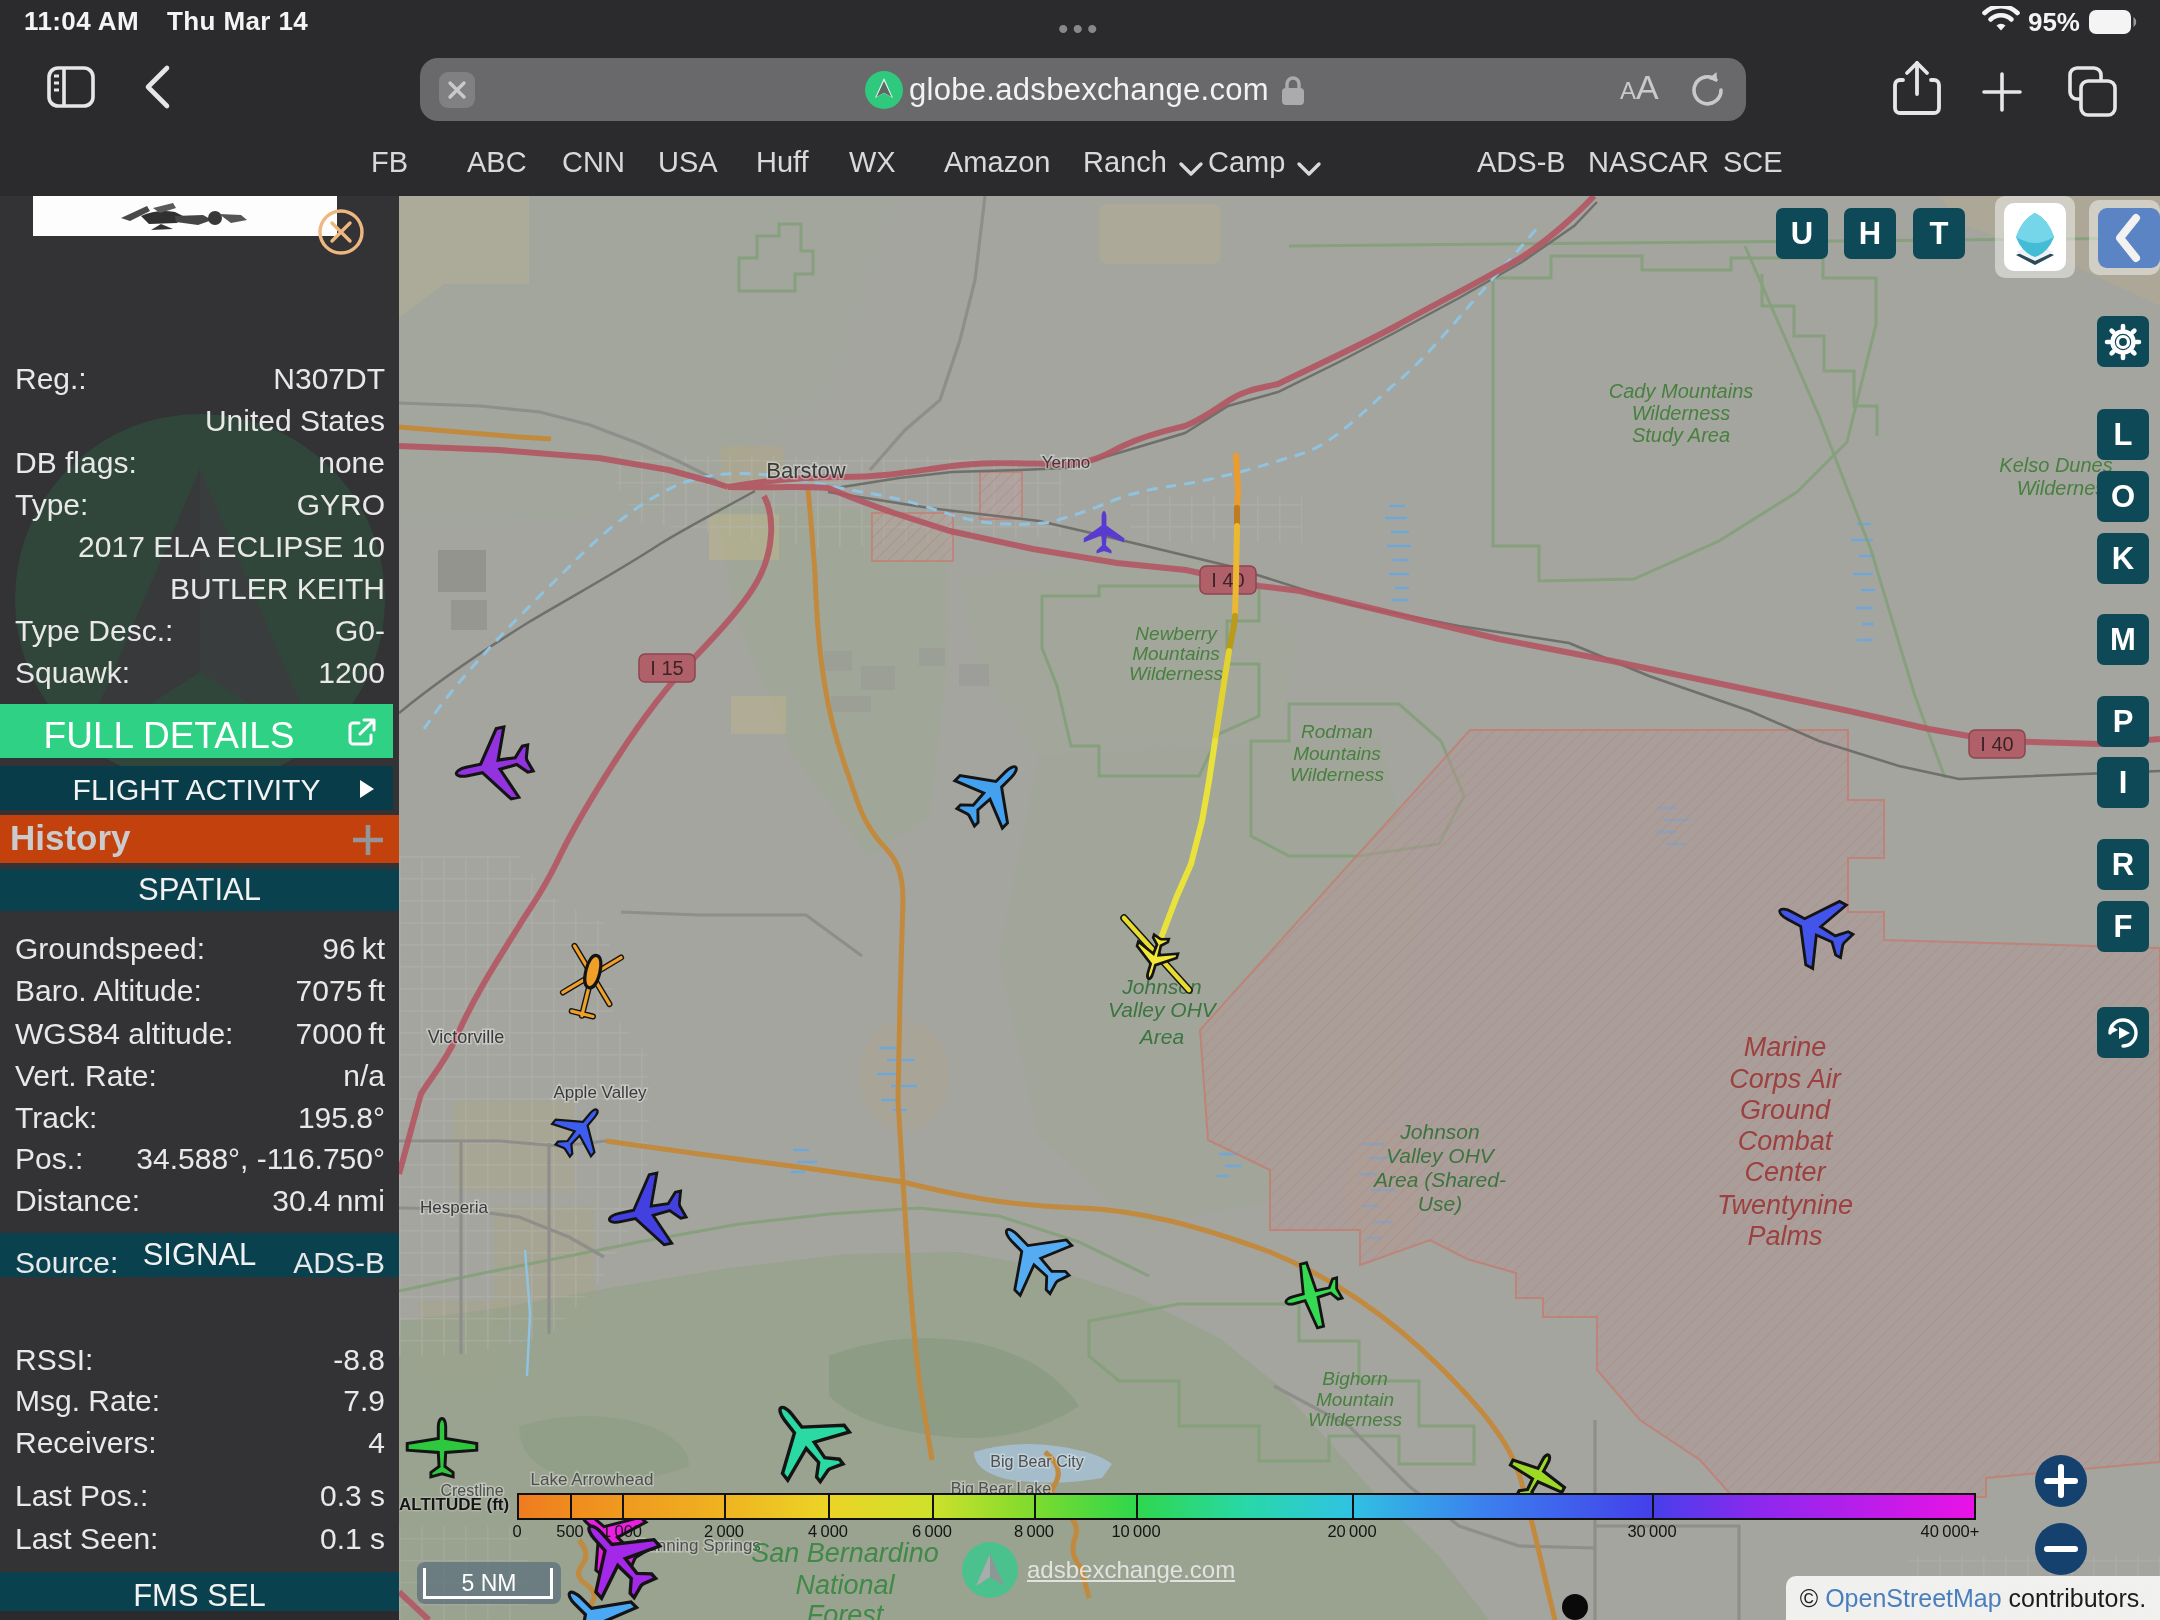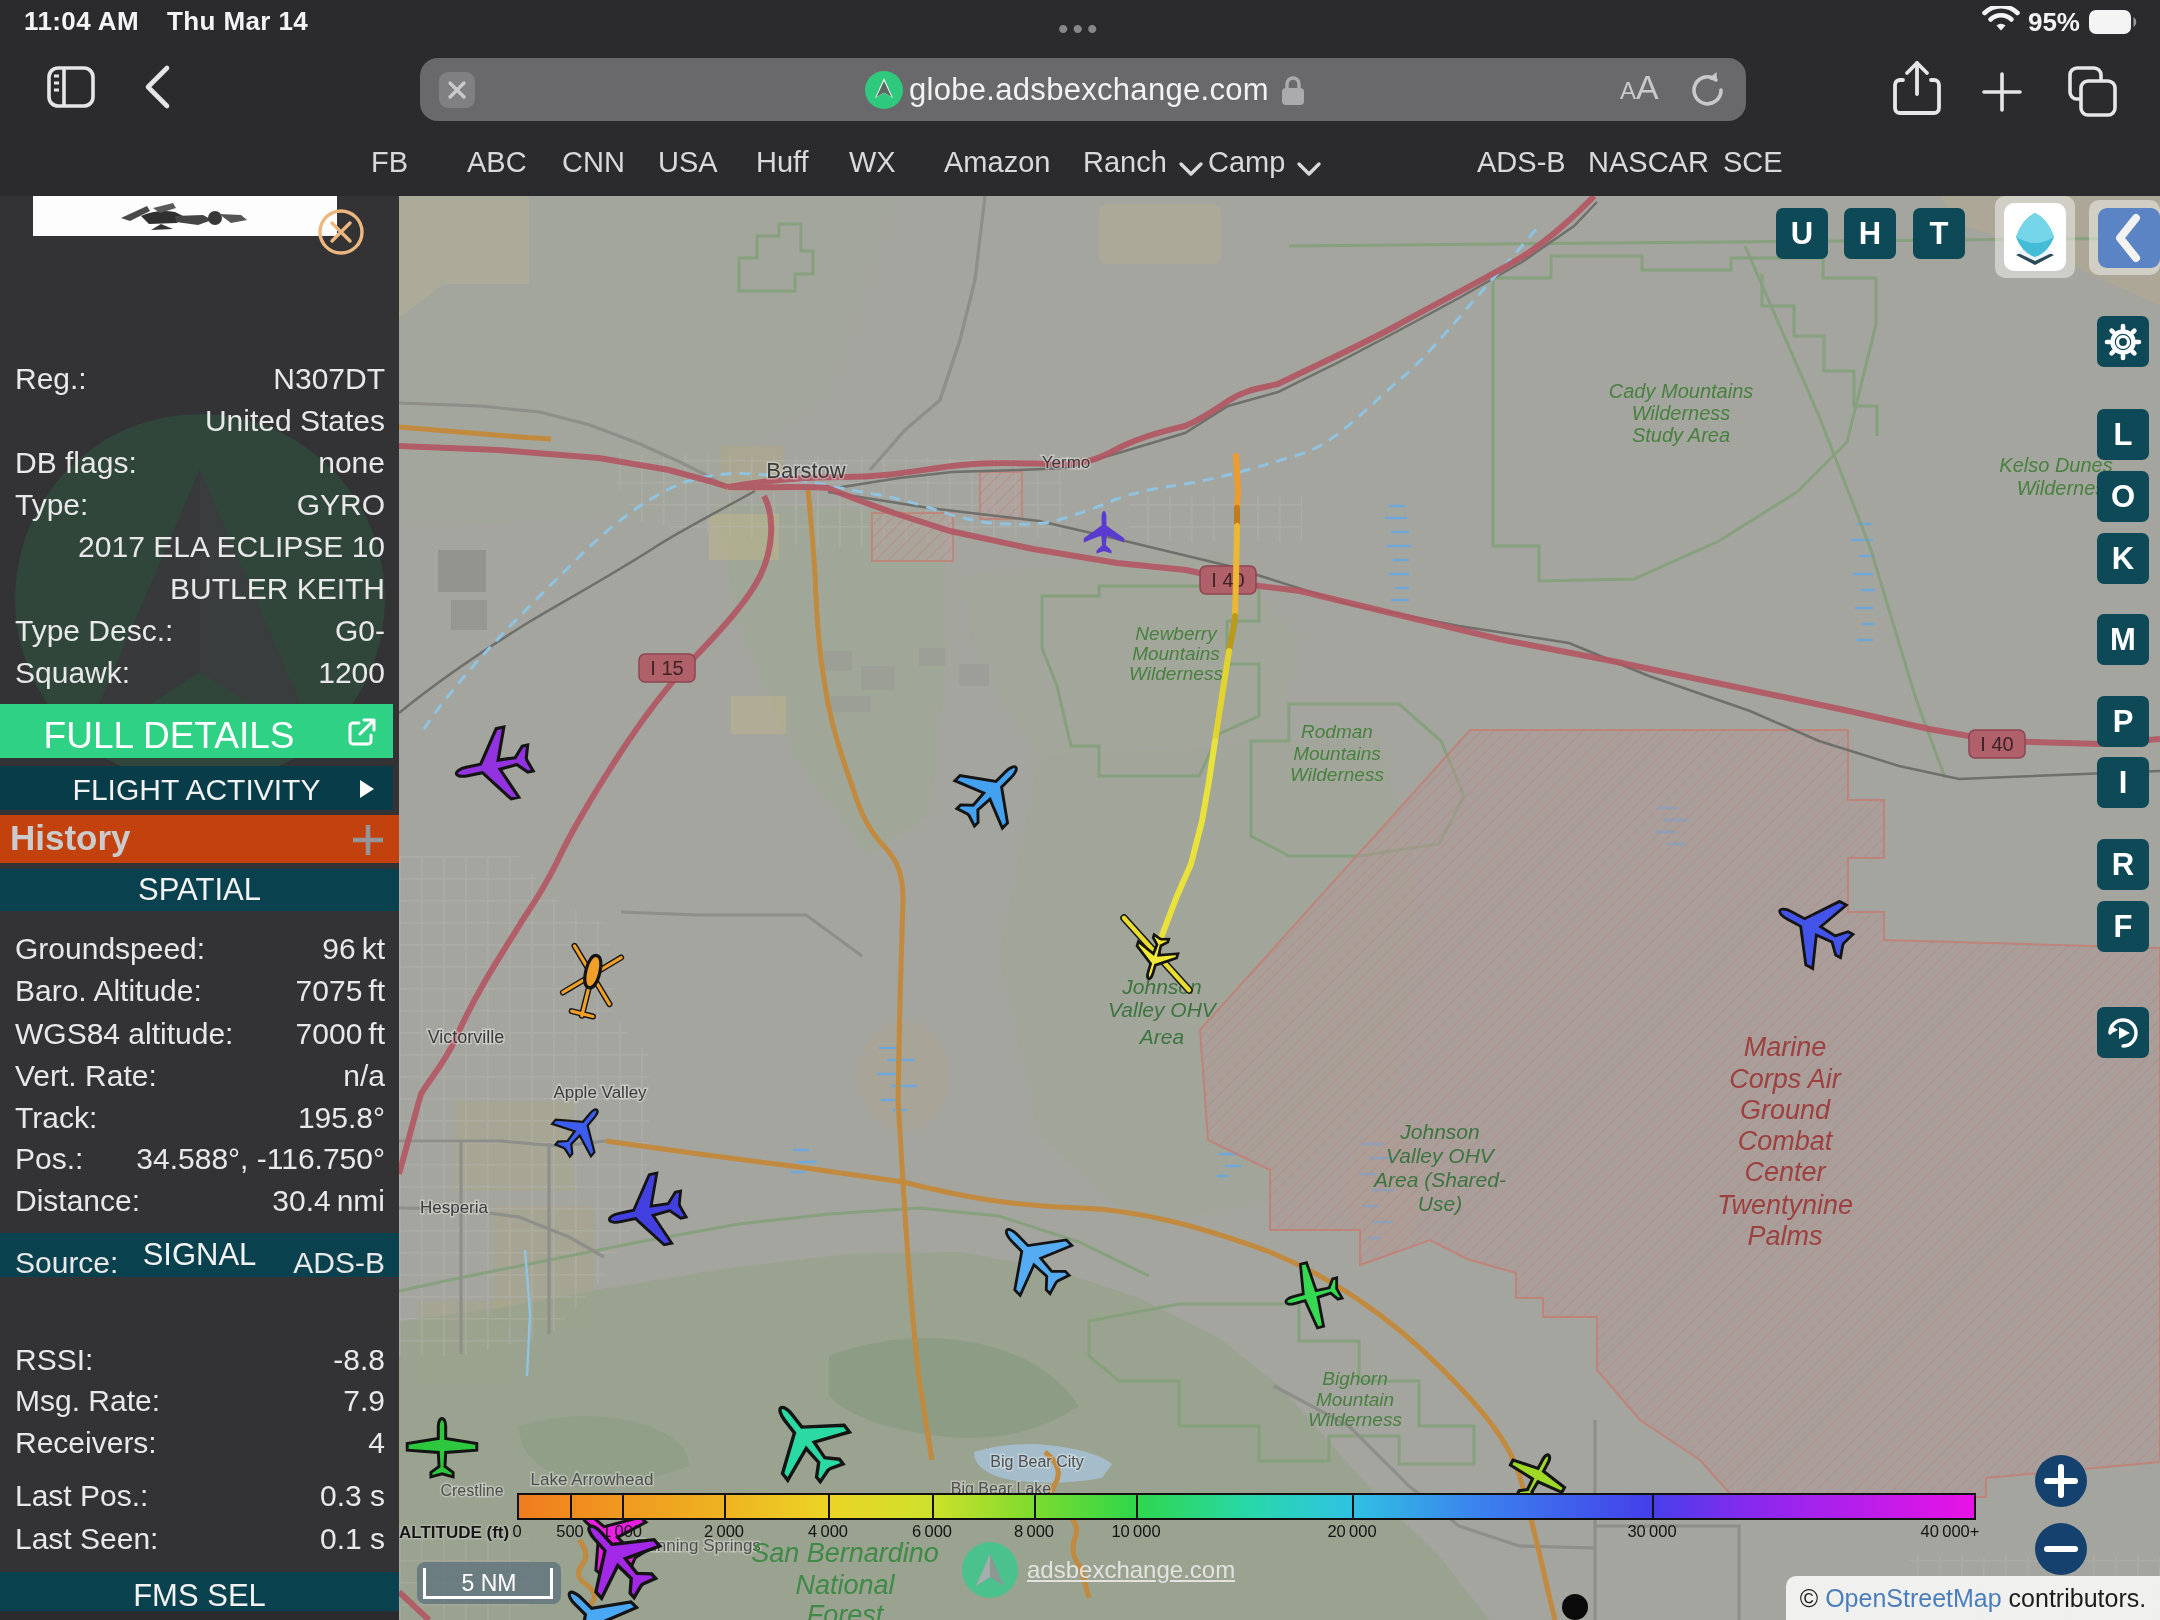--- a/index.html
+++ b/index.html
@@ -539,7 +539,7 @@
           <path d="M28 12 L28 35 L14 44 Z" fill="#a5aeaa"></path>
         </svg></div>
 <div class="abs" style="left:628px;top:1360px;font-size:24px;color:rgba(238,238,238,.85);text-decoration:underline;">adsbexchange.com</div>
-<div class="abs" style="left:0px;top:1299px;font-size:17px;font-weight:bold;color:#151515;text-shadow:0 0 3px rgba(255,255,255,.7);margin-top:28px;">ALTITUDE (ft)</div>
+<div class="abs" style="left:0px;top:1299px;font-size:17px;font-weight:bold;color:#151515;text-shadow:0 0 3px rgba(255,255,255,.7);">ALTITUDE (ft)</div>
 <div class="abs" style="left:118px;top:1297px;width:1459px;height:27px;border:2px solid #111;background:linear-gradient(to right,#ef7c20 0%,#f08b1e 3.5%,#f0991f 7%,#efb320 14%,#ecd426 21.2%,#cfe12b 28.3%,#7edb2d 35.3%,#2fd74b 42.3%,#28d8a8 50%,#30c3e2 57%,#3b82ee 66%,#4440ea 77.7%,#8b28ee 85%,#ea12e6 100%);">
 <div class="abs" style="left:51px;top:0;width:2px;height:23px;background:#111;"></div>
 <div class="abs" style="left:103px;top:0;width:2px;height:23px;background:#111;"></div>

